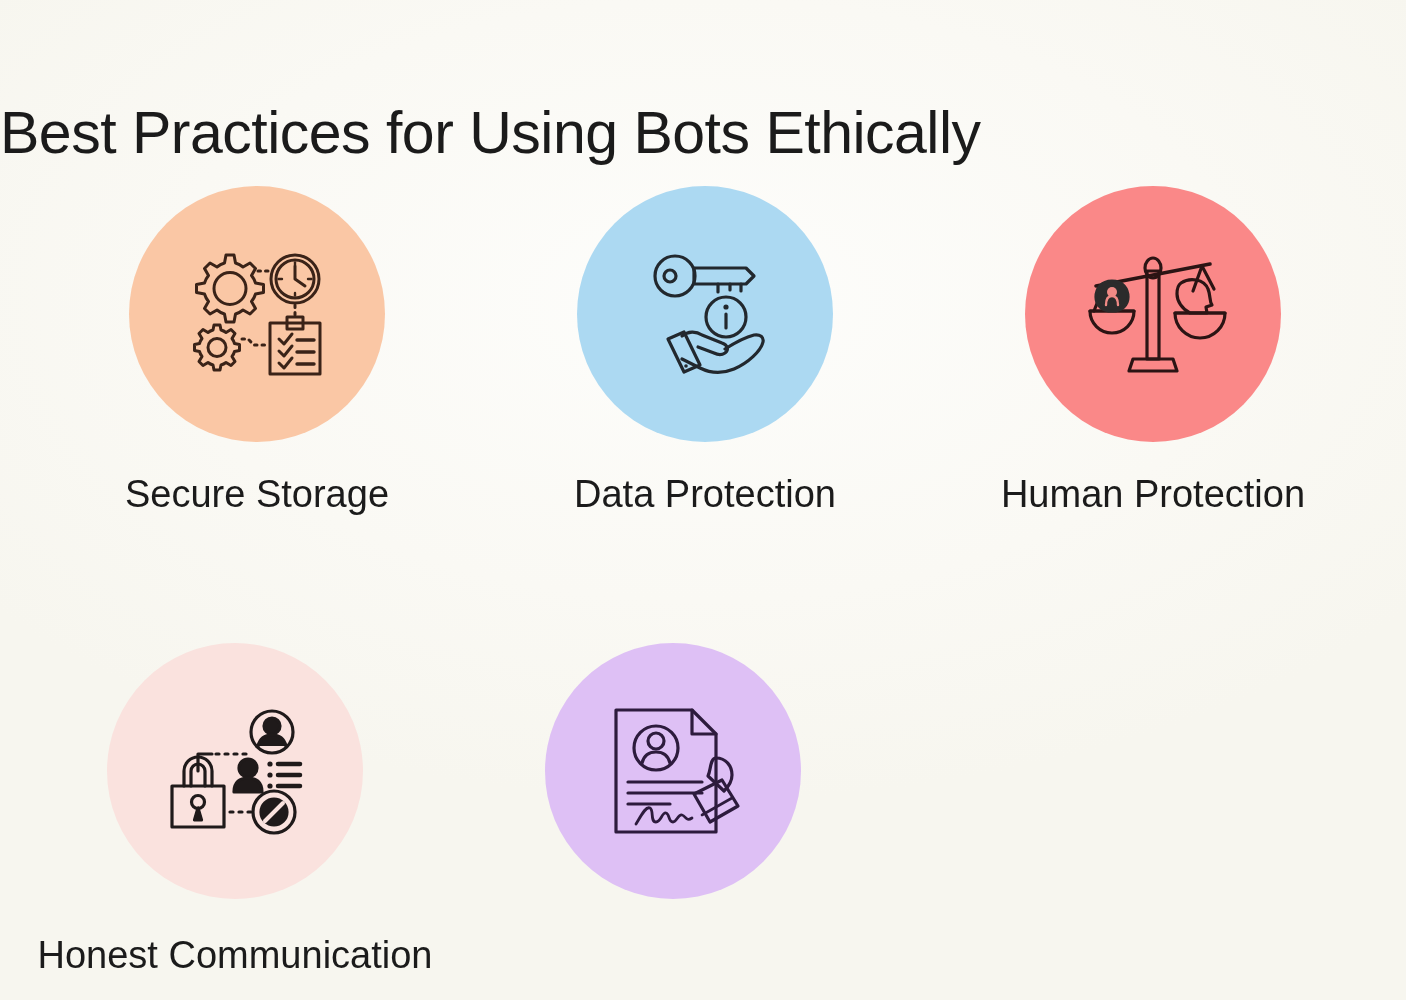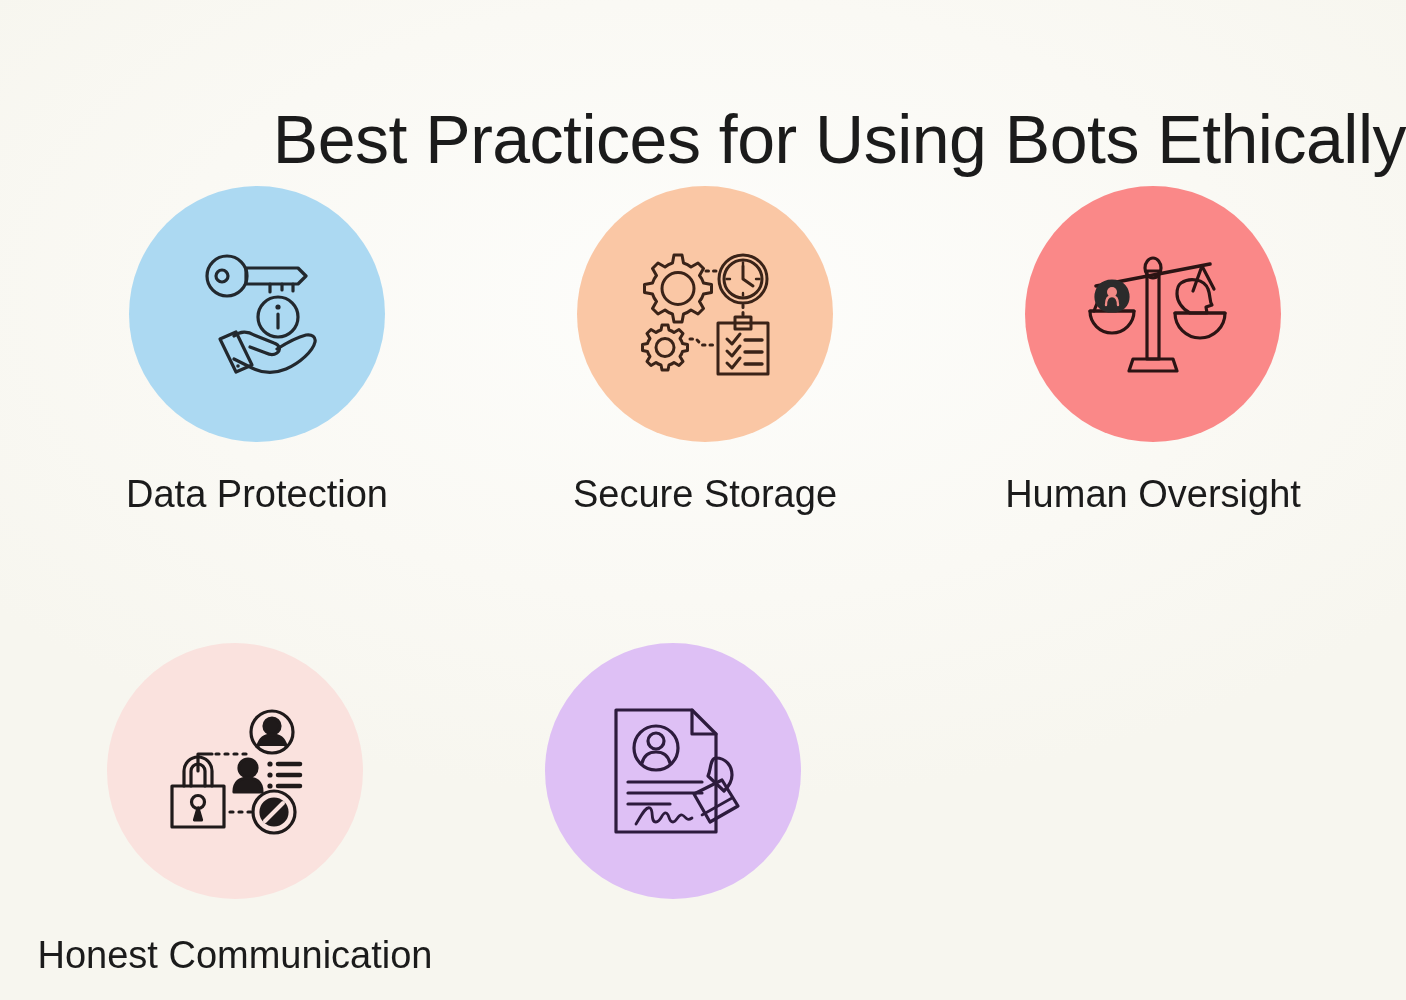--- a/index.html
+++ b/index.html
@@ -28,8 +28,8 @@
     top: 52px;
     left: 0;
     width: 1406px;
-    text-align: right;
-    font-size: 68px;
+    text-align: left;
+    font-size: 59px;
     line-height: 82px;
     font-weight: 400;
     color: #1b1b1b;

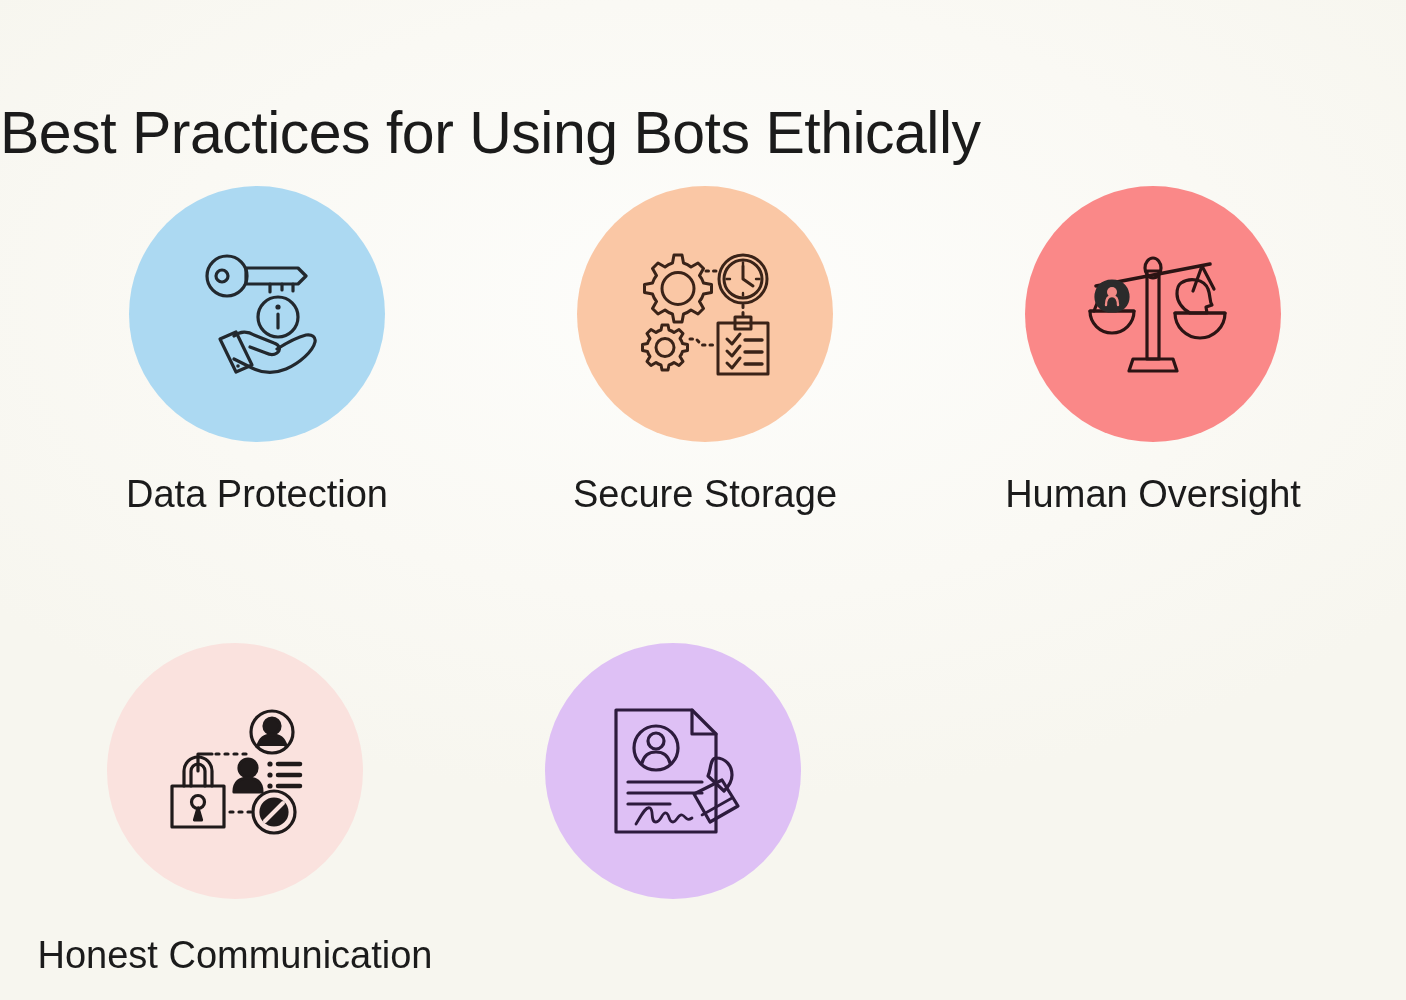--- a/index.html
+++ b/index.html
@@ -104,36 +104,6 @@
     <div class="row row-top">
 
       <div class="cell">
-        <div class="circle" style="background:#acd9f2;">
-          <svg width="150" height="150" viewBox="0 0 150 150" fill="none">
-            <g stroke="#22282e" stroke-width="3.2" fill="none" stroke-linecap="round" stroke-linejoin="round">
-
-              <circle cx="45" cy="37" r="20"></circle>
-              <circle cx="40" cy="37" r="6"></circle>
-
-              <path d="M64 29 L116 29 L124 37 L116 45 L64 45 Z"></path>
-              <path d="M88 45 L88 53"></path>
-              <path d="M100 45 L100 51"></path>
-              <path d="M111 45 L111 52"></path>
-
-              <circle cx="96" cy="78" r="20"></circle>
-              <circle cx="96" cy="68" r="2.6" fill="#22282e" stroke="none"></circle>
-              <path d="M96 75 L96 89"></path>
-
-              <path d="M52 97 C58 92 66 92 72 96 L92 104 C98 106 99 111 95 114
-                       C92 116 88 116 84 114 L68 108"></path>
-              <path d="M95 110 C106 103 116 98 124 96 C130 95 134 98 133 103
-                       C131 112 118 124 104 130 C92 135 80 134 70 129 L52 120"></path>
-
-              <path d="M38 100 L54 93 L70 126 L54 133 Z"></path>
-              <circle cx="56" cy="127" r="1.8" fill="#22282e" stroke="none"></circle>
-            </g>
-          </svg>
-        </div>
-        <div class="cell-label">Data Protection</div>
-      </div>
-
-      <div class="cell">
         <div class="circle" style="background:#fac7a5;">
           <svg width="150" height="150" viewBox="0 0 150 150" fill="none">
             <g stroke="#3a2318" stroke-width="3" fill="none" stroke-linecap="round" stroke-linejoin="round">
@@ -185,6 +155,36 @@
       </div>
 
       <div class="cell">
+        <div class="circle" style="background:#acd9f2;">
+          <svg width="150" height="150" viewBox="0 0 150 150" fill="none">
+            <g stroke="#22282e" stroke-width="3.2" fill="none" stroke-linecap="round" stroke-linejoin="round">
+
+              <circle cx="45" cy="37" r="20"></circle>
+              <circle cx="40" cy="37" r="6"></circle>
+
+              <path d="M64 29 L116 29 L124 37 L116 45 L64 45 Z"></path>
+              <path d="M88 45 L88 53"></path>
+              <path d="M100 45 L100 51"></path>
+              <path d="M111 45 L111 52"></path>
+
+              <circle cx="96" cy="78" r="20"></circle>
+              <circle cx="96" cy="68" r="2.6" fill="#22282e" stroke="none"></circle>
+              <path d="M96 75 L96 89"></path>
+
+              <path d="M52 97 C58 92 66 92 72 96 L92 104 C98 106 99 111 95 114
+                       C92 116 88 116 84 114 L68 108"></path>
+              <path d="M95 110 C106 103 116 98 124 96 C130 95 134 98 133 103
+                       C131 112 118 124 104 130 C92 135 80 134 70 129 L52 120"></path>
+
+              <path d="M38 100 L54 93 L70 126 L54 133 Z"></path>
+              <circle cx="56" cy="127" r="1.8" fill="#22282e" stroke="none"></circle>
+            </g>
+          </svg>
+        </div>
+        <div class="cell-label">Data Protection</div>
+      </div>
+
+      <div class="cell">
         <div class="circle" style="background:#fa8888;">
           <svg width="150" height="150" viewBox="0 0 150 150" fill="none">
             <g stroke="#2b1414" stroke-width="3.2" fill="none" stroke-linecap="round" stroke-linejoin="round">

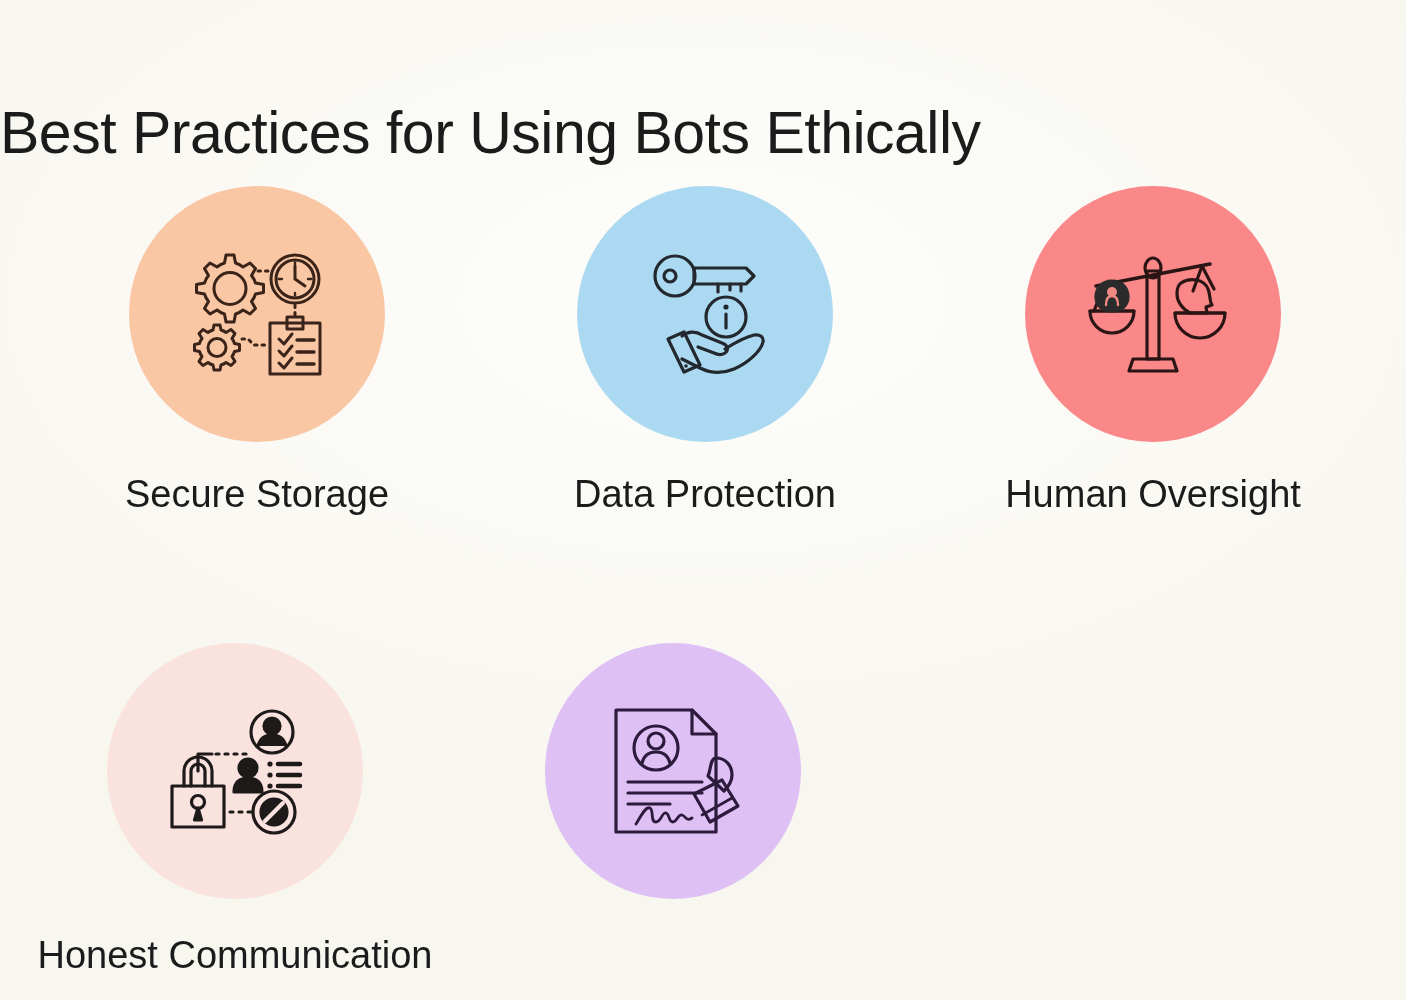--- a/index.html
+++ b/index.html
@@ -217,7 +217,7 @@
             </g>
           </svg>
         </div>
-        <div class="cell-label">Human Oversight</div>
+        <div class="cell-label">Human Protection</div>
       </div>
 
     </div>

